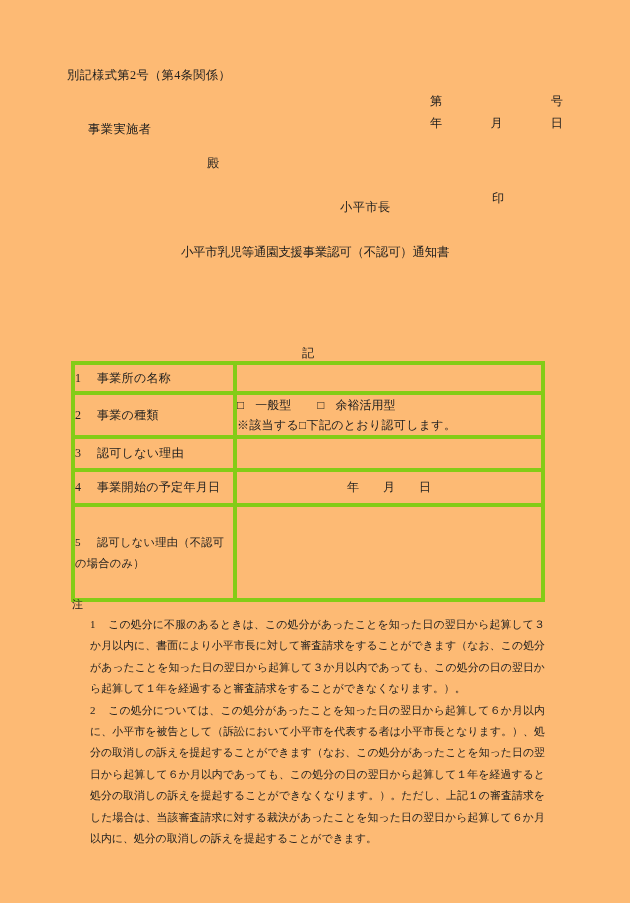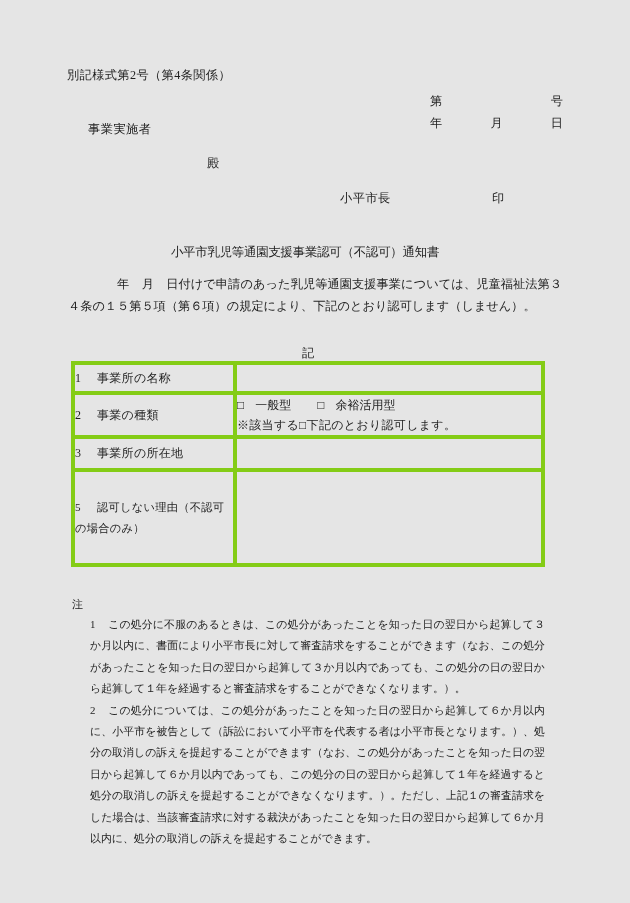--- a/index.html
+++ b/index.html
@@ -6,7 +6,7 @@
   .page{
     position:relative;
     width:630px;height:903px;
-    background:#e5e5e5;
+    background:#fdba74;
     color:#1e1e1e;
     font-family:"Liberation Serif","DejaVu Serif",serif;
     overflow:hidden;

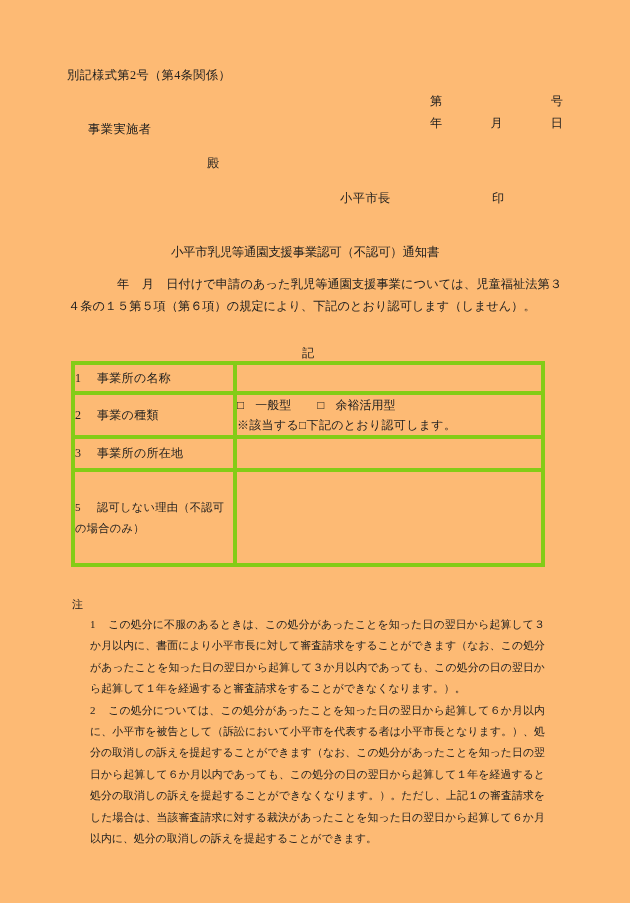--- a/index.html
+++ b/index.html
@@ -18,7 +18,7 @@
   .dateline{left:430px;top:116px;width:133px;display:flex;justify-content:space-between;}
   .addressee{left:88px;top:122px;letter-spacing:.5px;}
   .honorific{left:207px;top:156px;}
-  .issuer{left:340px;top:191px;letter-spacing:.5px;}
+  .issuer{left:340px;top:200px;letter-spacing:.5px;}
   .seal{left:492px;top:191px;}
   .doc-title{left:58px;top:245px;width:494px;text-align:center;font-size:12.4px;letter-spacing:-0.2px;}
   .body-par{

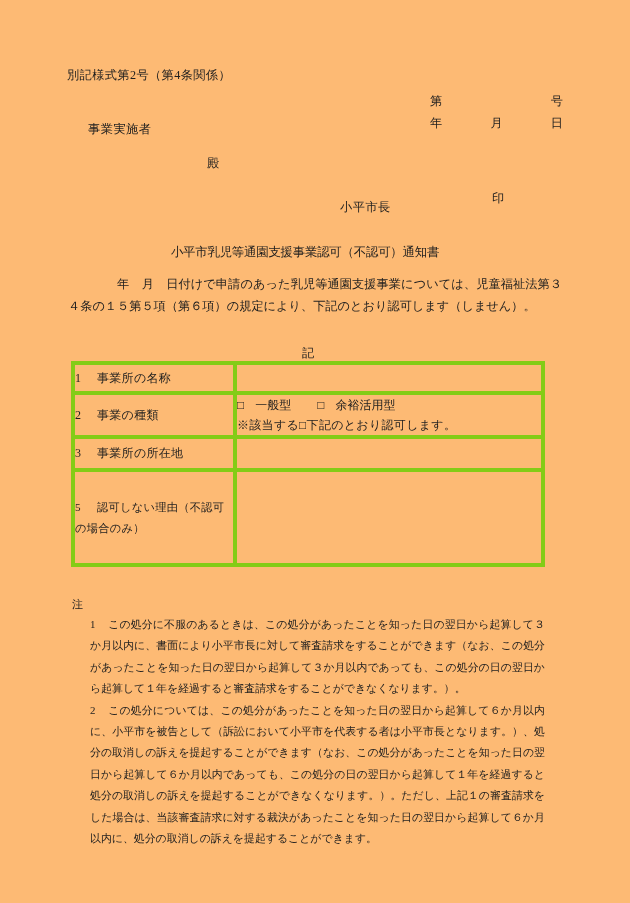--- a/index.html
+++ b/index.html
@@ -20,7 +20,7 @@
   .honorific{left:207px;top:156px;}
   .issuer{left:340px;top:200px;letter-spacing:.5px;}
   .seal{left:492px;top:191px;}
-  .doc-title{left:58px;top:245px;width:494px;text-align:center;font-size:12.4px;letter-spacing:-0.2px;}
+  .doc-title{left:68px;top:245px;width:494px;text-align:center;font-size:12.4px;letter-spacing:-0.2px;}
   .body-par{
     left:68px;top:274px;width:494px;
     font-size:12.2px;line-height:21.6px;

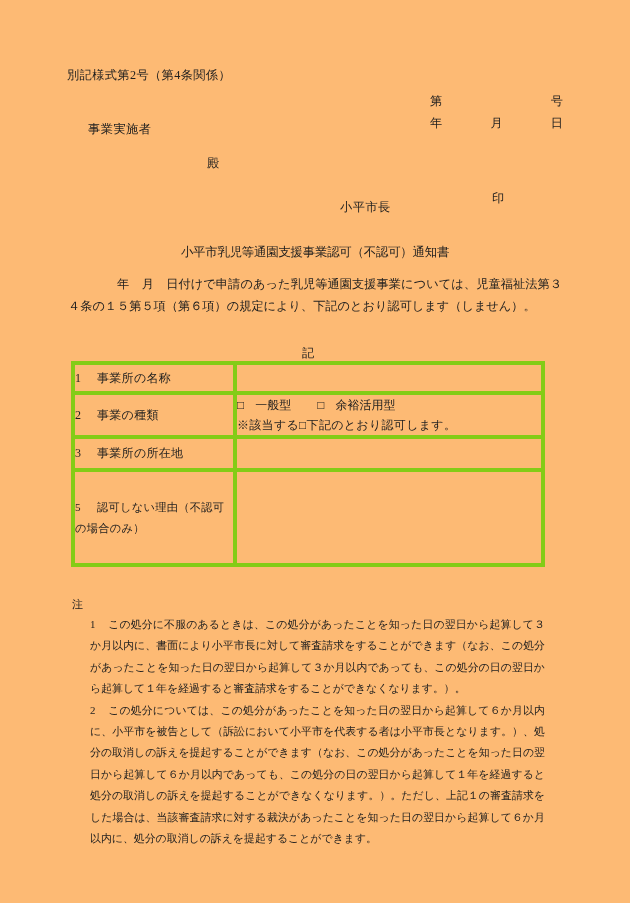--- a/index.html
+++ b/index.html
@@ -82,7 +82,6 @@
 
   <div class="abs doc-title">小平市乳児等通園支援事業認可（不認可）通知書</div>
 
-  <div class="abs body-par">　　　　年　月　日付けで申請のあった乳児等通園支援事業については、児童福祉法第３４条の１５第５項（第６項）の規定により、下記のとおり認可します（しません）。</div>
 
   <div class="abs fs12 ki">記</div>
 

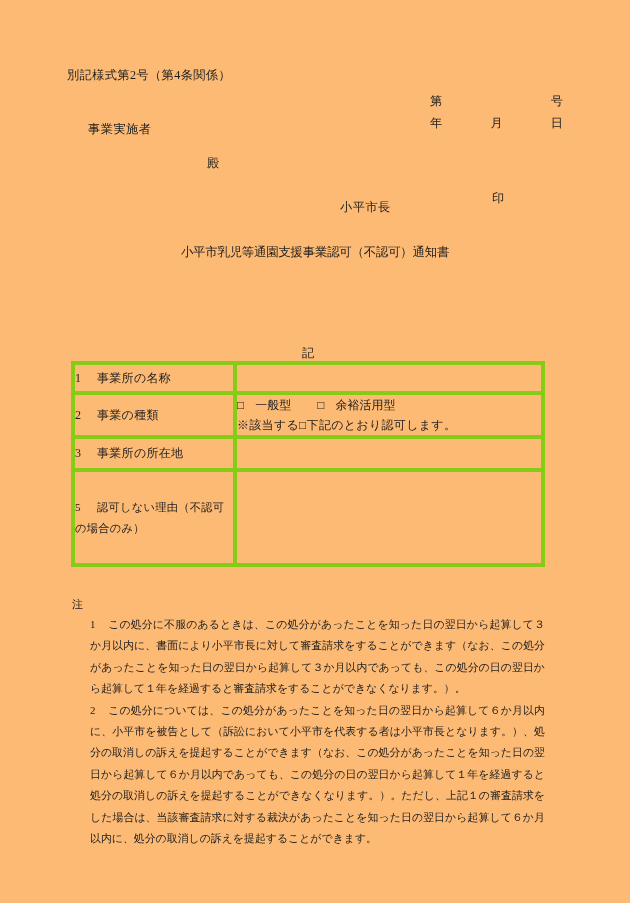--- a/index.html
+++ b/index.html
@@ -110,7 +110,7 @@
     </tr>
     <tr class="r3">
       <td class="lbl">
-        <span class="num">3</span><span>事業所の所在地</span>
+        <span class="num">3</span><span>認可しない理由</span>
       </td>
       <td class="val"></td>
     </tr>

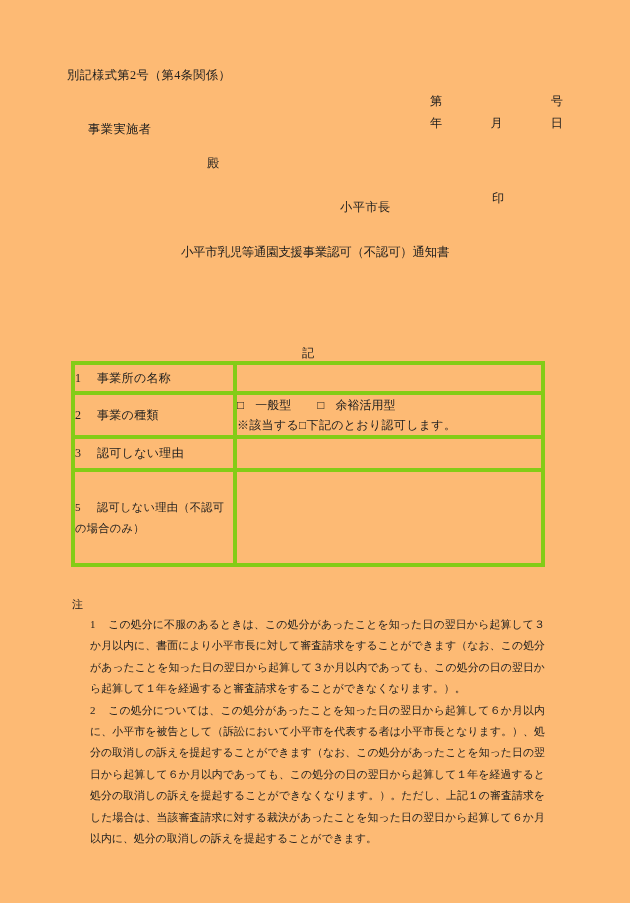--- a/index.html
+++ b/index.html
@@ -114,6 +114,12 @@
       </td>
       <td class="val"></td>
     </tr>
+    <tr class="r4">
+      <td class="lbl">
+        <span class="num">4</span><span>事業開始の予定年月日</span>
+      </td>
+      <td class="val center-date">年　　月　　日</td>
+    </tr>
     <tr class="r5">
       <td class="lbl">
         <span class="num">5</span><span>認可しない理由（不認可の場合のみ）</span>

